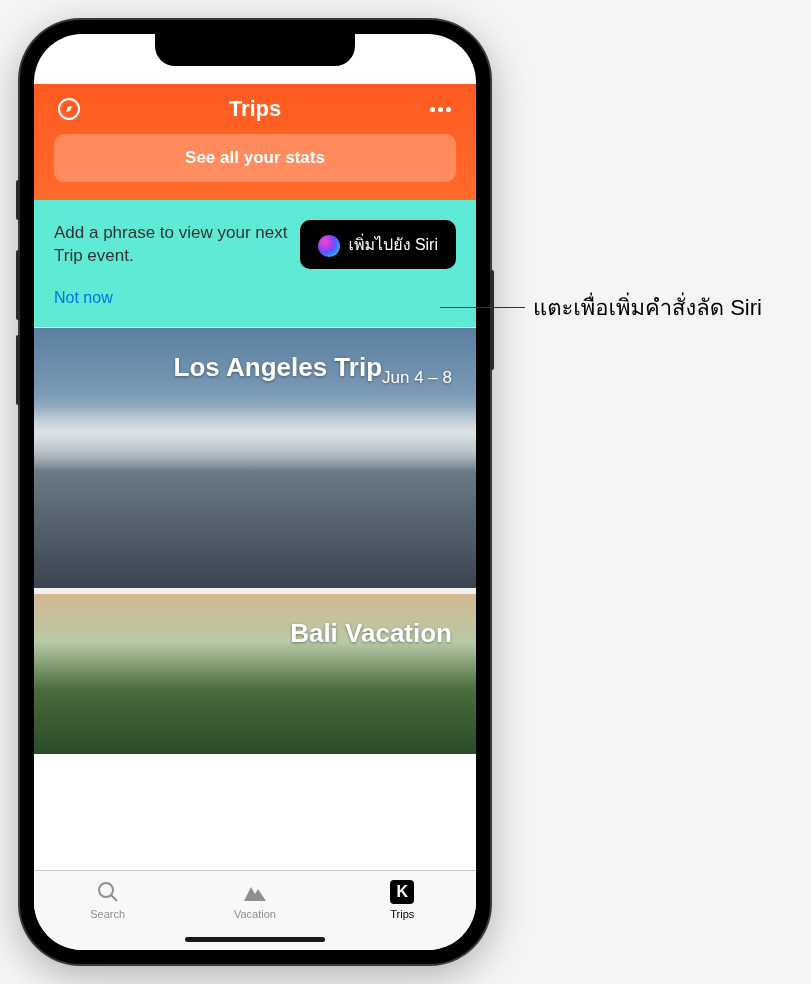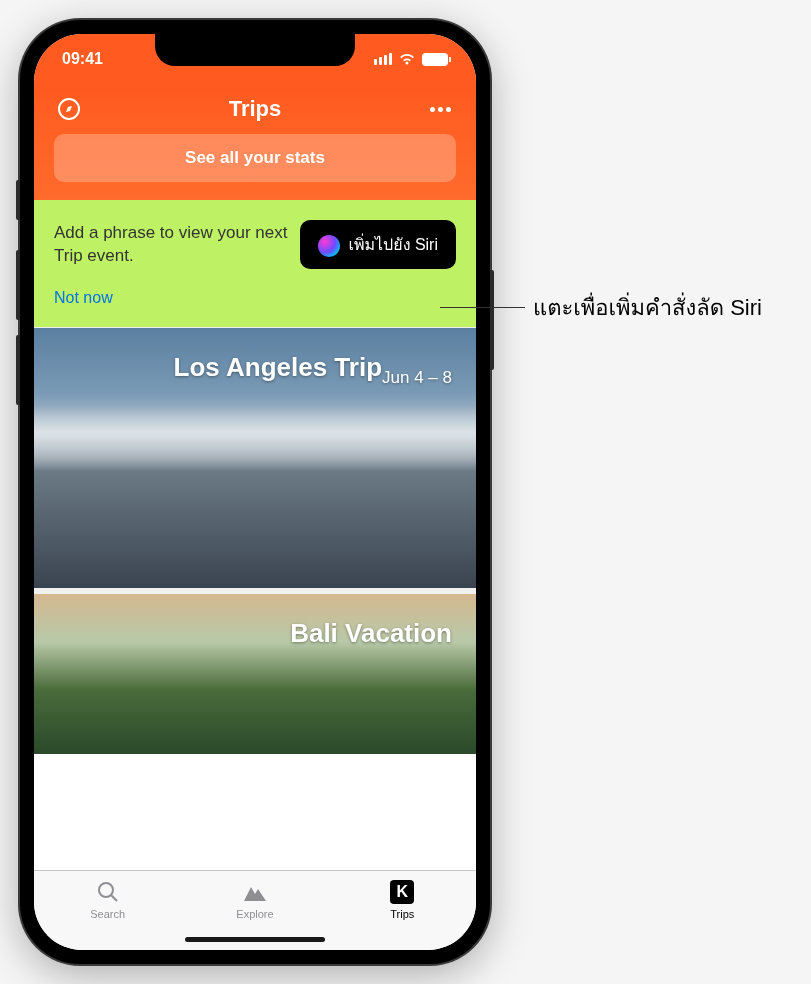--- a/index.html
+++ b/index.html
@@ -208,25 +208,6 @@
   <div class="screen">
     <div class="notch"></div>
 
-    <div class="status-bar">
-      <span>09:41</span>
-      <div class="status-right">
-        <div class="signal-bars">
-            <span></span>
-            <span></span>
-            <span></span>
-            <span></span>
-          </div>
-        <div class="wifi-icon">
-          <svg width="18" height="13" viewBox="0 0 18 13">
-              <path d="M9 11.5a1.5 1.5 0 100-3 1.5 1.5 0 000 3zM5 7c1-1 2.5-1.6 4-1.6S12 6 13 7l-1.3 1.3C11 7.6 10 7.2 9 7.2S7 7.6 6.3 8.3L5 7zm-3-3c2-2 4.5-3 7-3s5 1 7 3l-1.3 1.3C13 3.6 11 2.8 9 2.8S5 3.6 3.3 5.3L2 4z" fill="#fff"></path>
-            </svg>
-        </div>
-        <div class="battery">
-            <div class="battery-fill"></div>
-          </div>
-      </div>
-    </div>
 
     <div class="scroll-area">
       <div class="header">

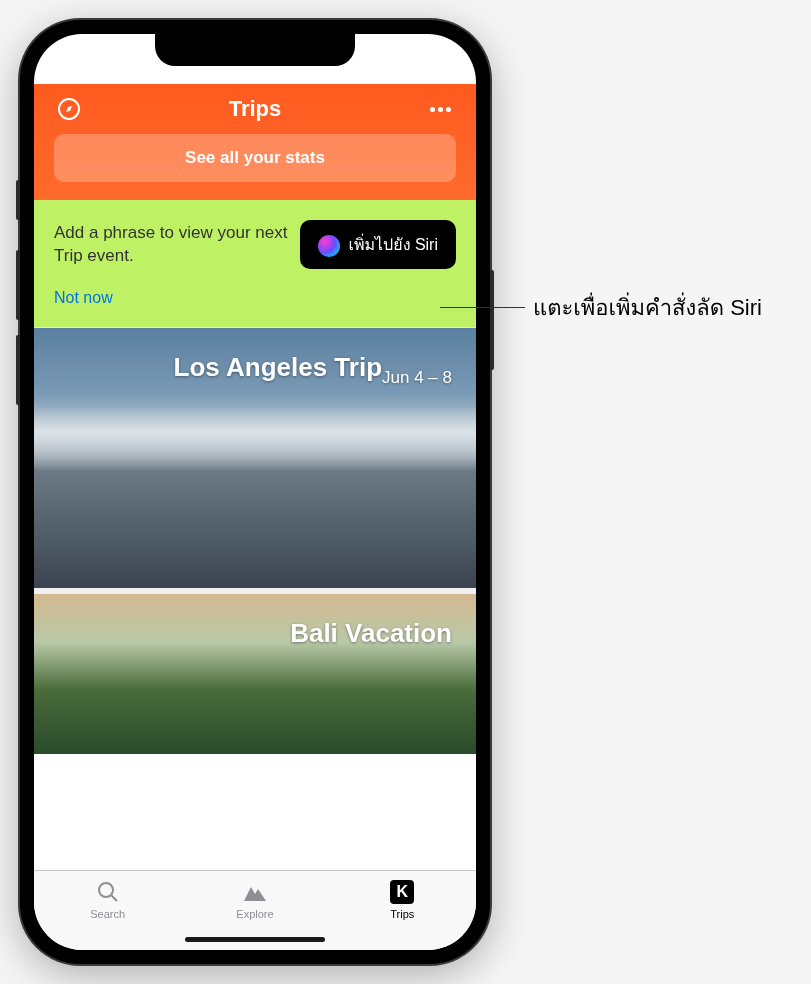--- a/index.html
+++ b/index.html
@@ -98,7 +98,7 @@
       font-weight: 600;
     }
     .siri-card {
-      background: #bef264;
+      background: #5eead4;
       padding: 20px;
       display: flex;
       flex-wrap: wrap;

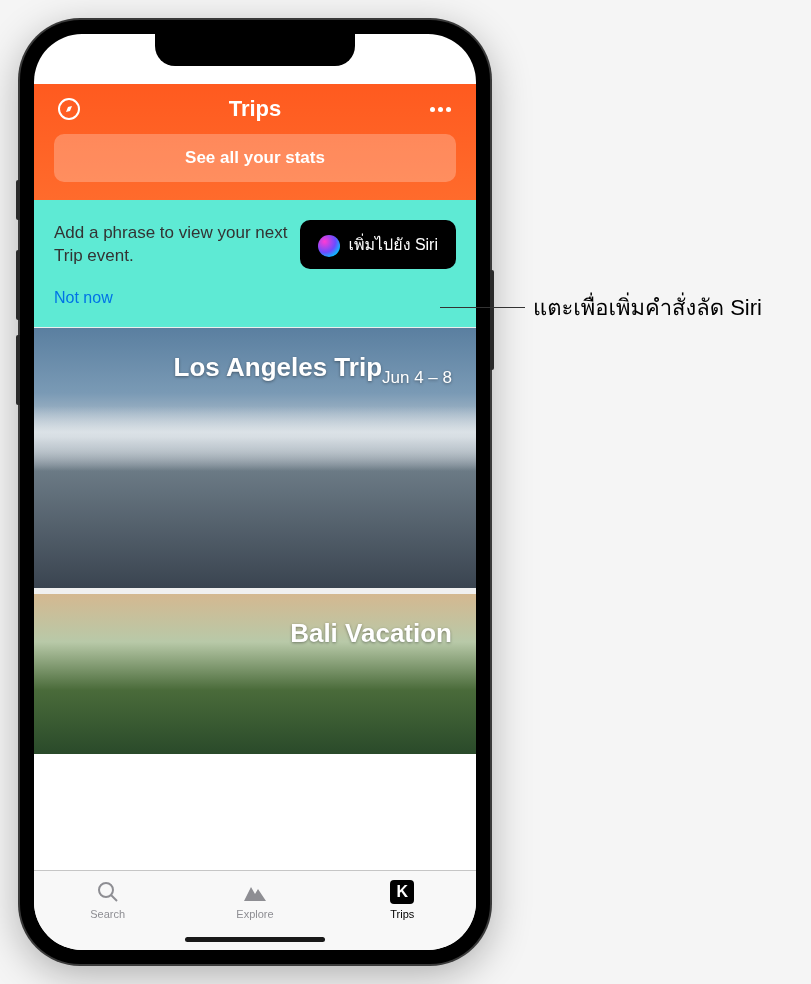--- a/index.html
+++ b/index.html
@@ -265,7 +265,7 @@
               <path d="M2 20L9 6l4 7 3-5 8 12H2z" fill="#8e8e93"></path>
             </svg>
         </div>
-        <span>Explore</span>
+        <span>Vacation</span>
       </button>
       <button class="tab-item active">
         <div class="tab-icon">

